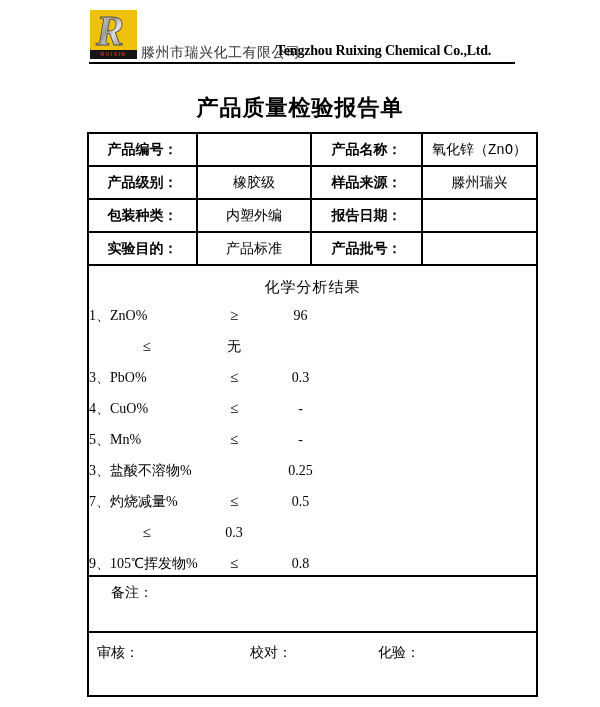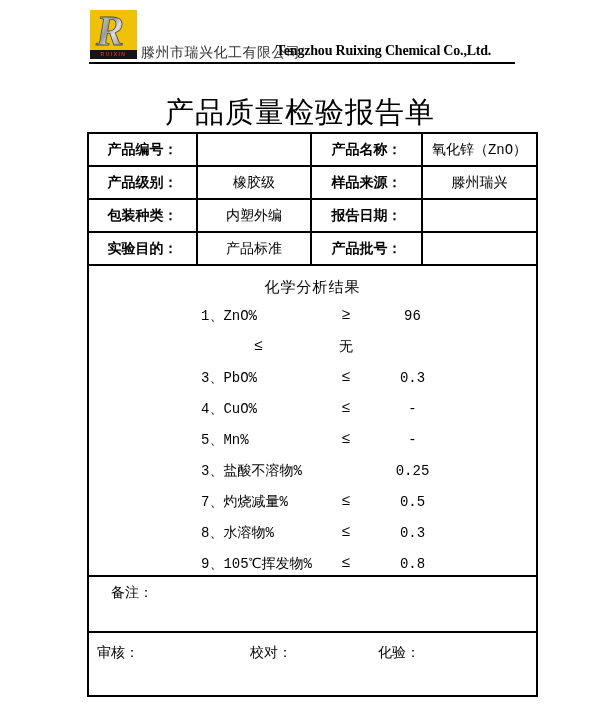--- a/index.html
+++ b/index.html
@@ -32,7 +32,7 @@
   
   #report-title {
     left:0; right:0; top:93px; text-align:center;
-    font-size:29px; font-weight:normal; letter-spacing:1px;
+    font-size:22px; font-weight:bold; letter-spacing:1px;
     font-family:"Liberation Sans", sans-serif;
   }
 

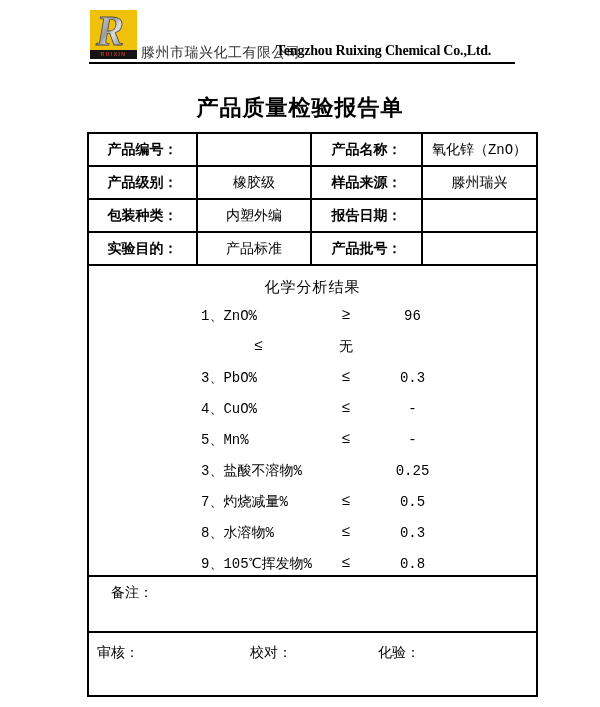--- a/index.html
+++ b/index.html
@@ -56,9 +56,9 @@
   }
   .items { margin-top:4px; }
   .item {
-    height:31px; margin-left:112px;
+    height:31px; 
     display:grid; grid-template-columns:115px 60px 73px; align-items:center;
-    font-family:Liberation Mono, monospace; font-size:14px;
+    font-family:Liberation Serif, serif; font-size:14px;
   }
   .item-name { text-align:left; white-space:nowrap; }
   .item-rel  { text-align:center; font-size:15px; }

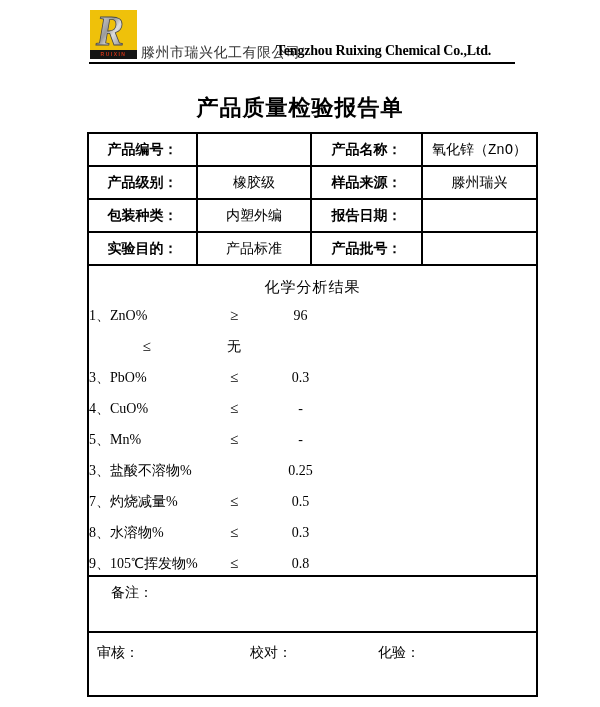--- a/index.html
+++ b/index.html
@@ -161,7 +161,6 @@
         <span class="item-val">0.5</span>
       </div>
       <div class="item">
-        <span class="item-name">8、水溶物%</span>
         <span class="item-rel">≤</span>
         <span class="item-val">0.3</span>
       </div>

